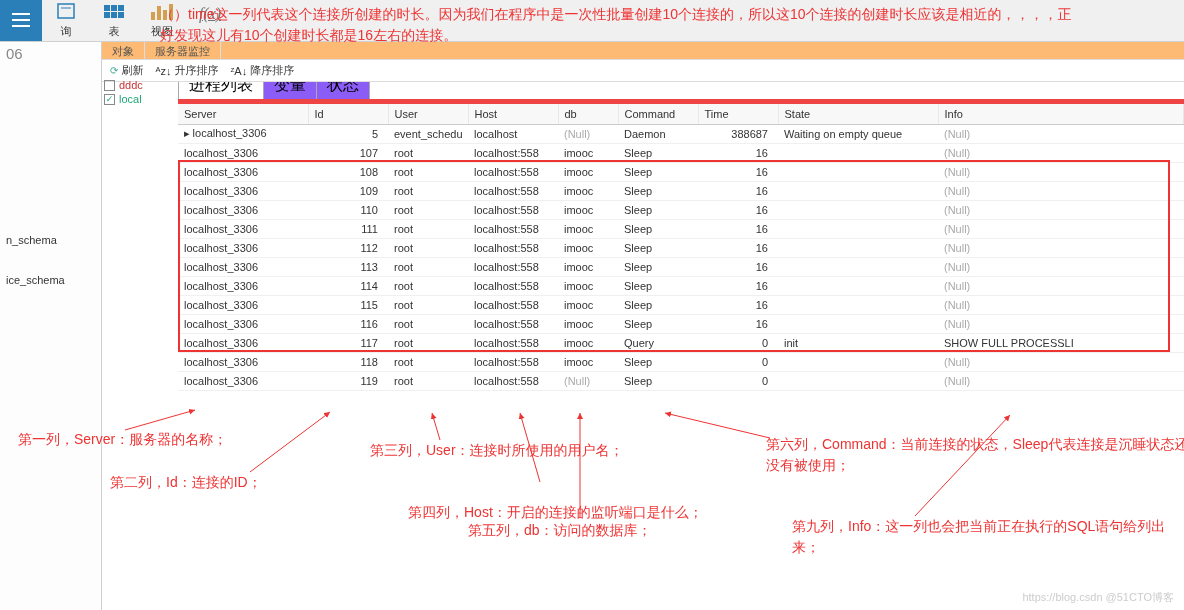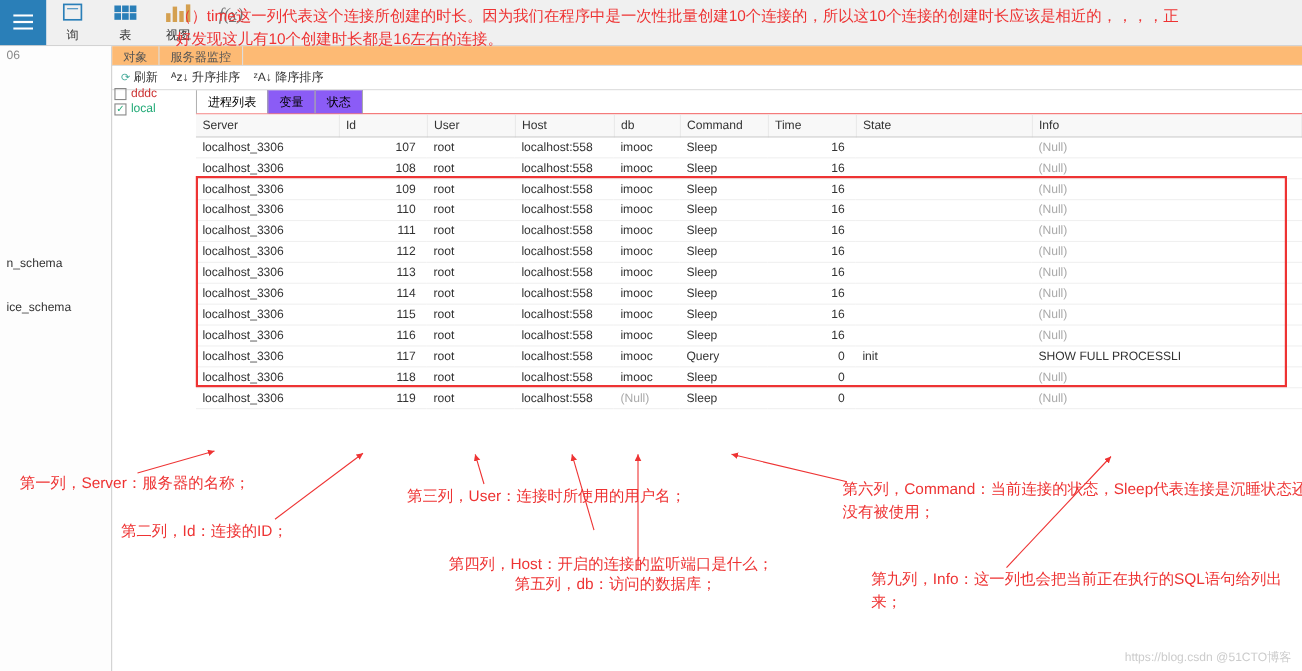--- a/index.html
+++ b/index.html
@@ -18,7 +18,7 @@
     
     .main-area { display: flex; height: calc(100% - 42px); }
     .left-panel { width: 102px; border-right: 1px solid #d0d0d0; background: #fdfdfd; overflow: hidden; }
-    .left-top { font-size: 11px; color: #888; padding: 3px 6px; }
+    .left-top { font-size: 15px; color: #888; padding: 3px 6px; }
     
     .right-panel { flex: 1; display: flex; flex-direction: column; }
     .obj-header { height: 18px; background: #fdba74; border-bottom: 1px solid #ddd; display: flex; font-size: 11px; color: #555; }

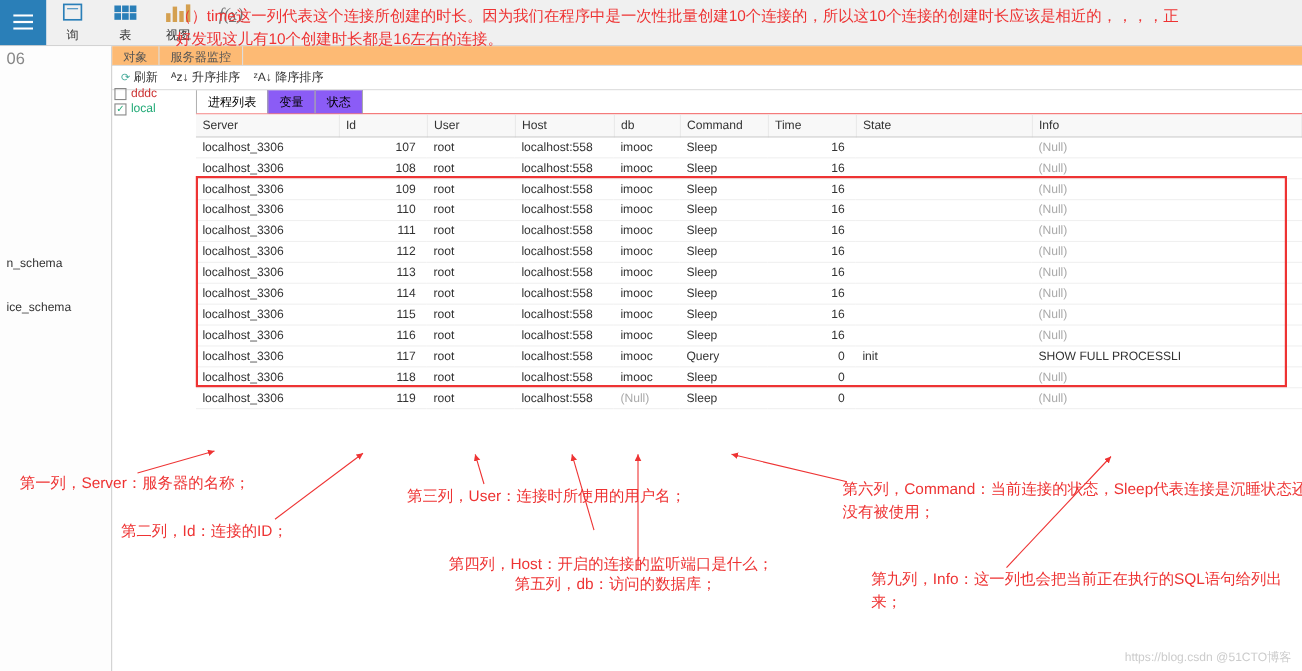--- a/index.html
+++ b/index.html
@@ -26,7 +26,7 @@
     .toolbar2 { height: 22px; display: flex; align-items: center; gap: 12px; padding: 0 8px; border-bottom: 1px solid #ddd; font-size: 11px; }
     .toolbar2 .item { display: flex; align-items: center; gap: 3px; color: #333; cursor: pointer; }
     .green-arrow { color: #4a9; font-size: 10px; }
-    .tabs { height: 22px; display: flex; align-items: flex-end; border-bottom: 1px solid #ef4444; font-size: 11px; }
+    .tabs { height: 22px; display: flex; align-items: flex-end; border-bottom: 5px solid #ef4444; font-size: 16px; }
     .tabs .tab { padding: 3px 10px; border: 1px solid #aaa; border-bottom: none; margin-right: -1px; background: #8b5cf6; cursor: pointer; }
     .tabs .tab.active { background: #fff; } 
     

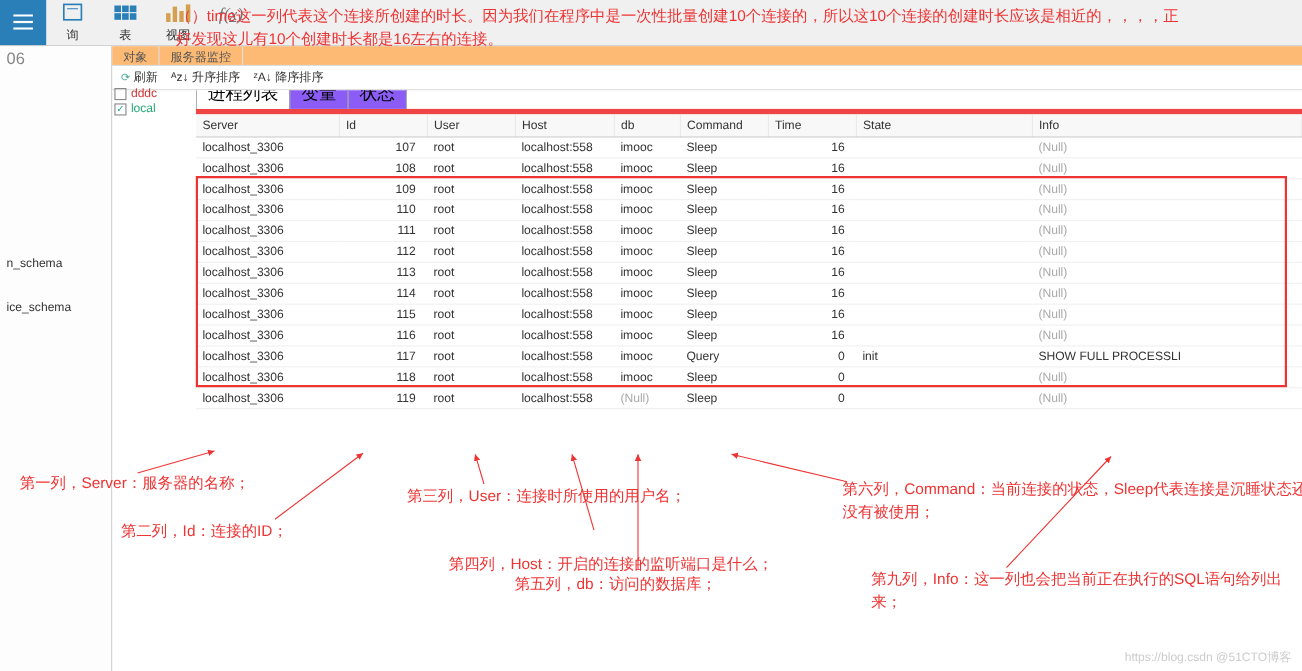--- a/index.html
+++ b/index.html
@@ -175,6 +175,17 @@
             </thead>
           <tbody id="tbody">
               <tr>
+                <td>▸ localhost_3306</td>
+                <td class="num">5</td>
+                <td>event_schedu</td>
+                <td>localhost</td>
+                <td class="null">(Null)</td>
+                <td>Daemon</td>
+                <td class="num">388687</td>
+                <td>Waiting on empty queue</td>
+                <td class="null">(Null)</td>
+              </tr>
+              <tr>
                 <td> localhost_3306</td>
                 <td class="num">107</td>
                 <td>root</td>

